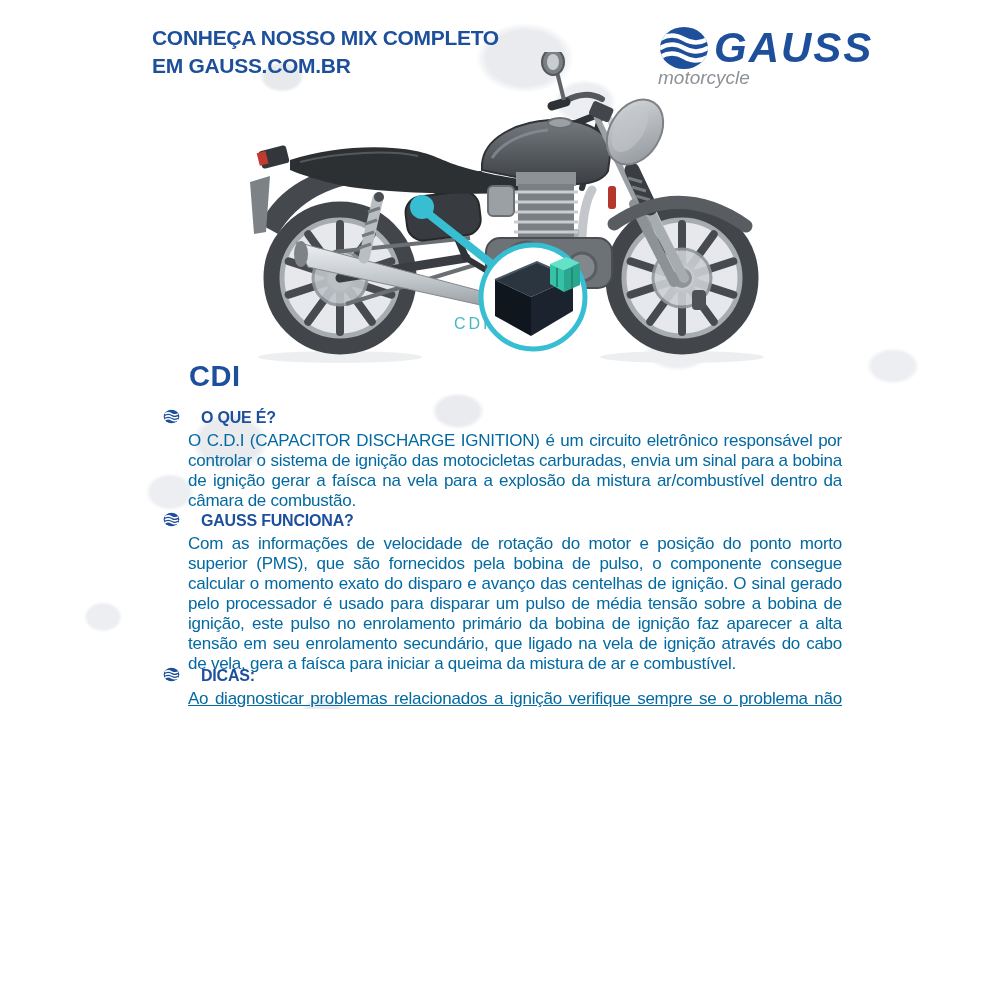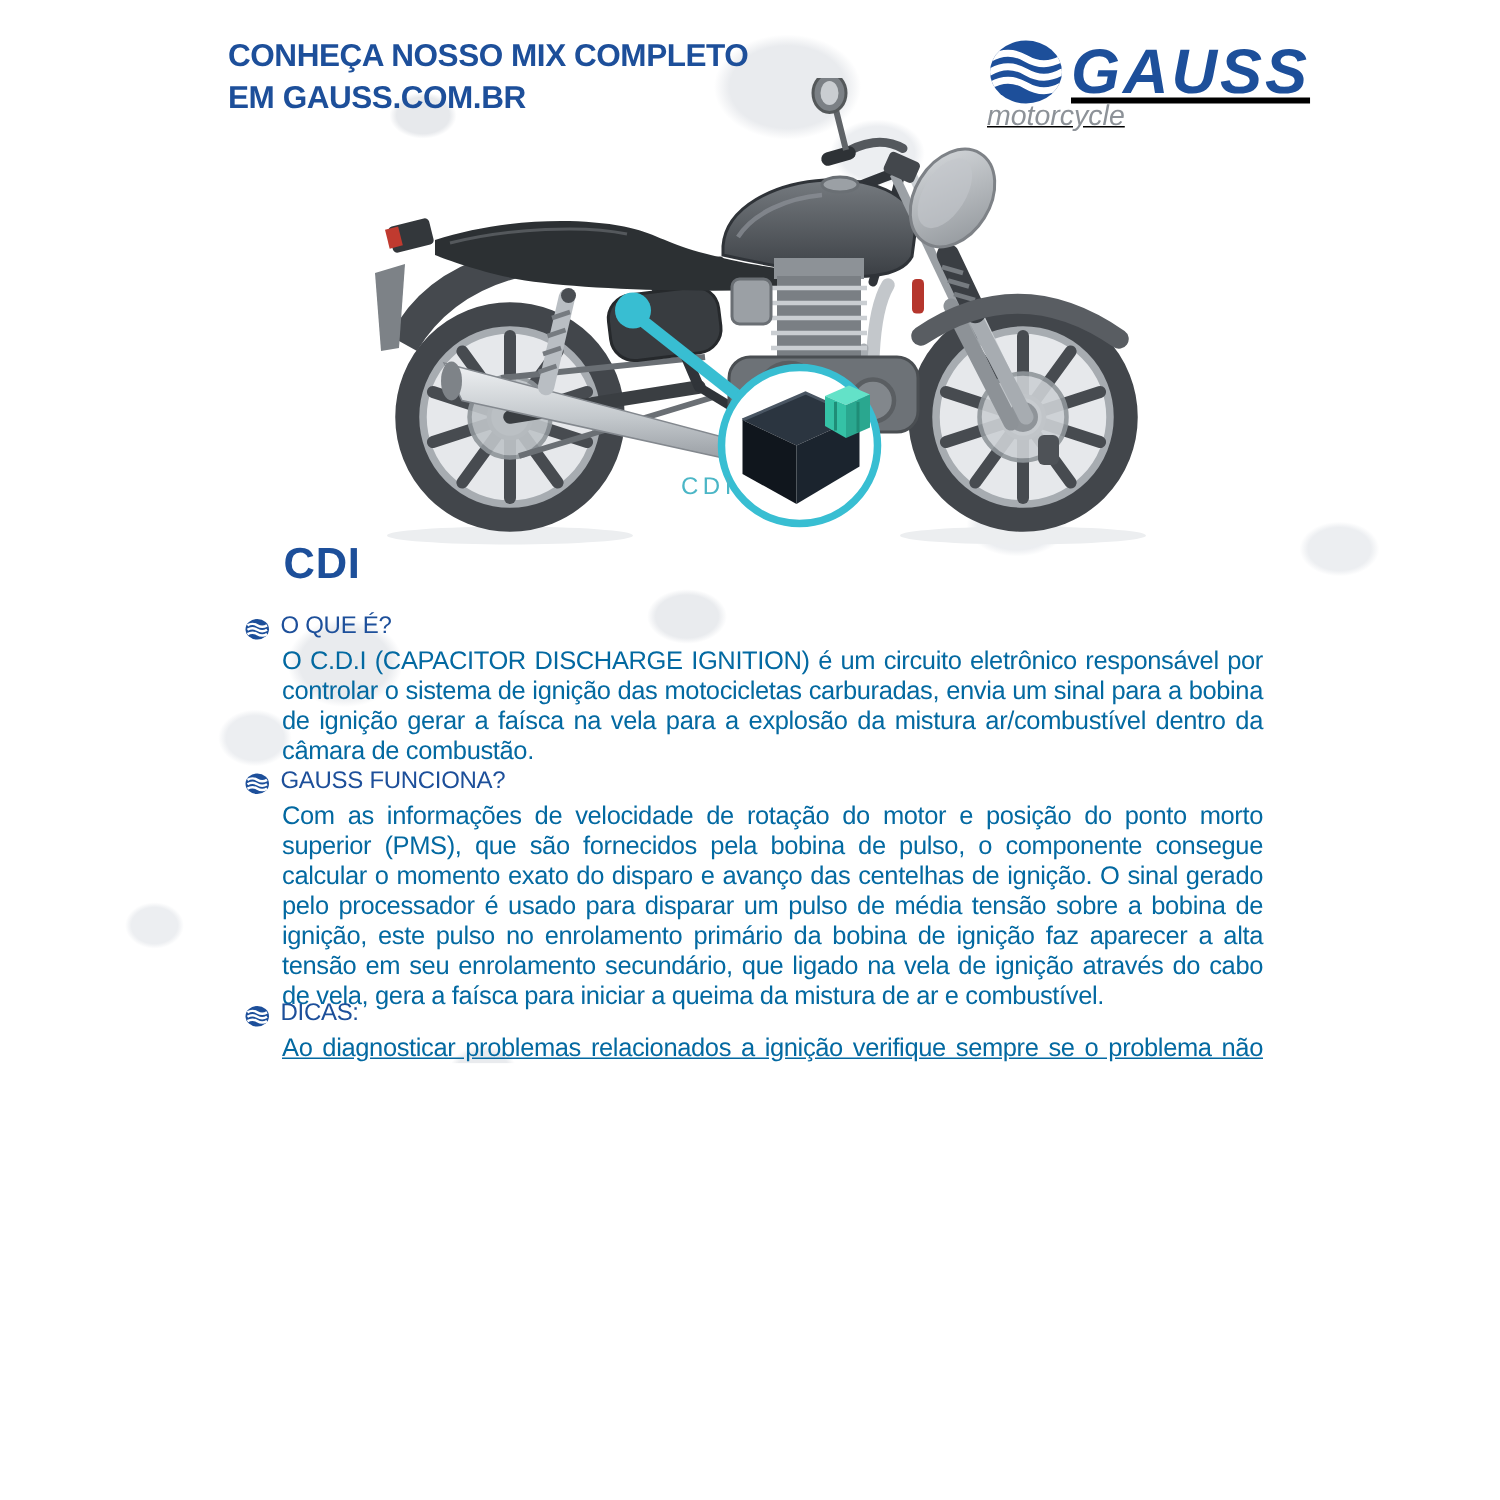--- a/index.html
+++ b/index.html
@@ -38,7 +38,7 @@
          font-size:21px;line-height:28px;letter-spacing:-0.3px;}
 
   
-  .logo{position:absolute;left:658px;top:25px;width:200px;text-decoration:underline;}
+  .logo{position:absolute;left:658px;top:25px;width:200px;}
   .logo-row{display:flex;align-items:center;}
   .logo-oval{width:52px;height:46px;flex:0 0 auto;}
   .logo-brand{color:#1d4f9a;font-weight:bold;font-style:italic;font-size:42px;

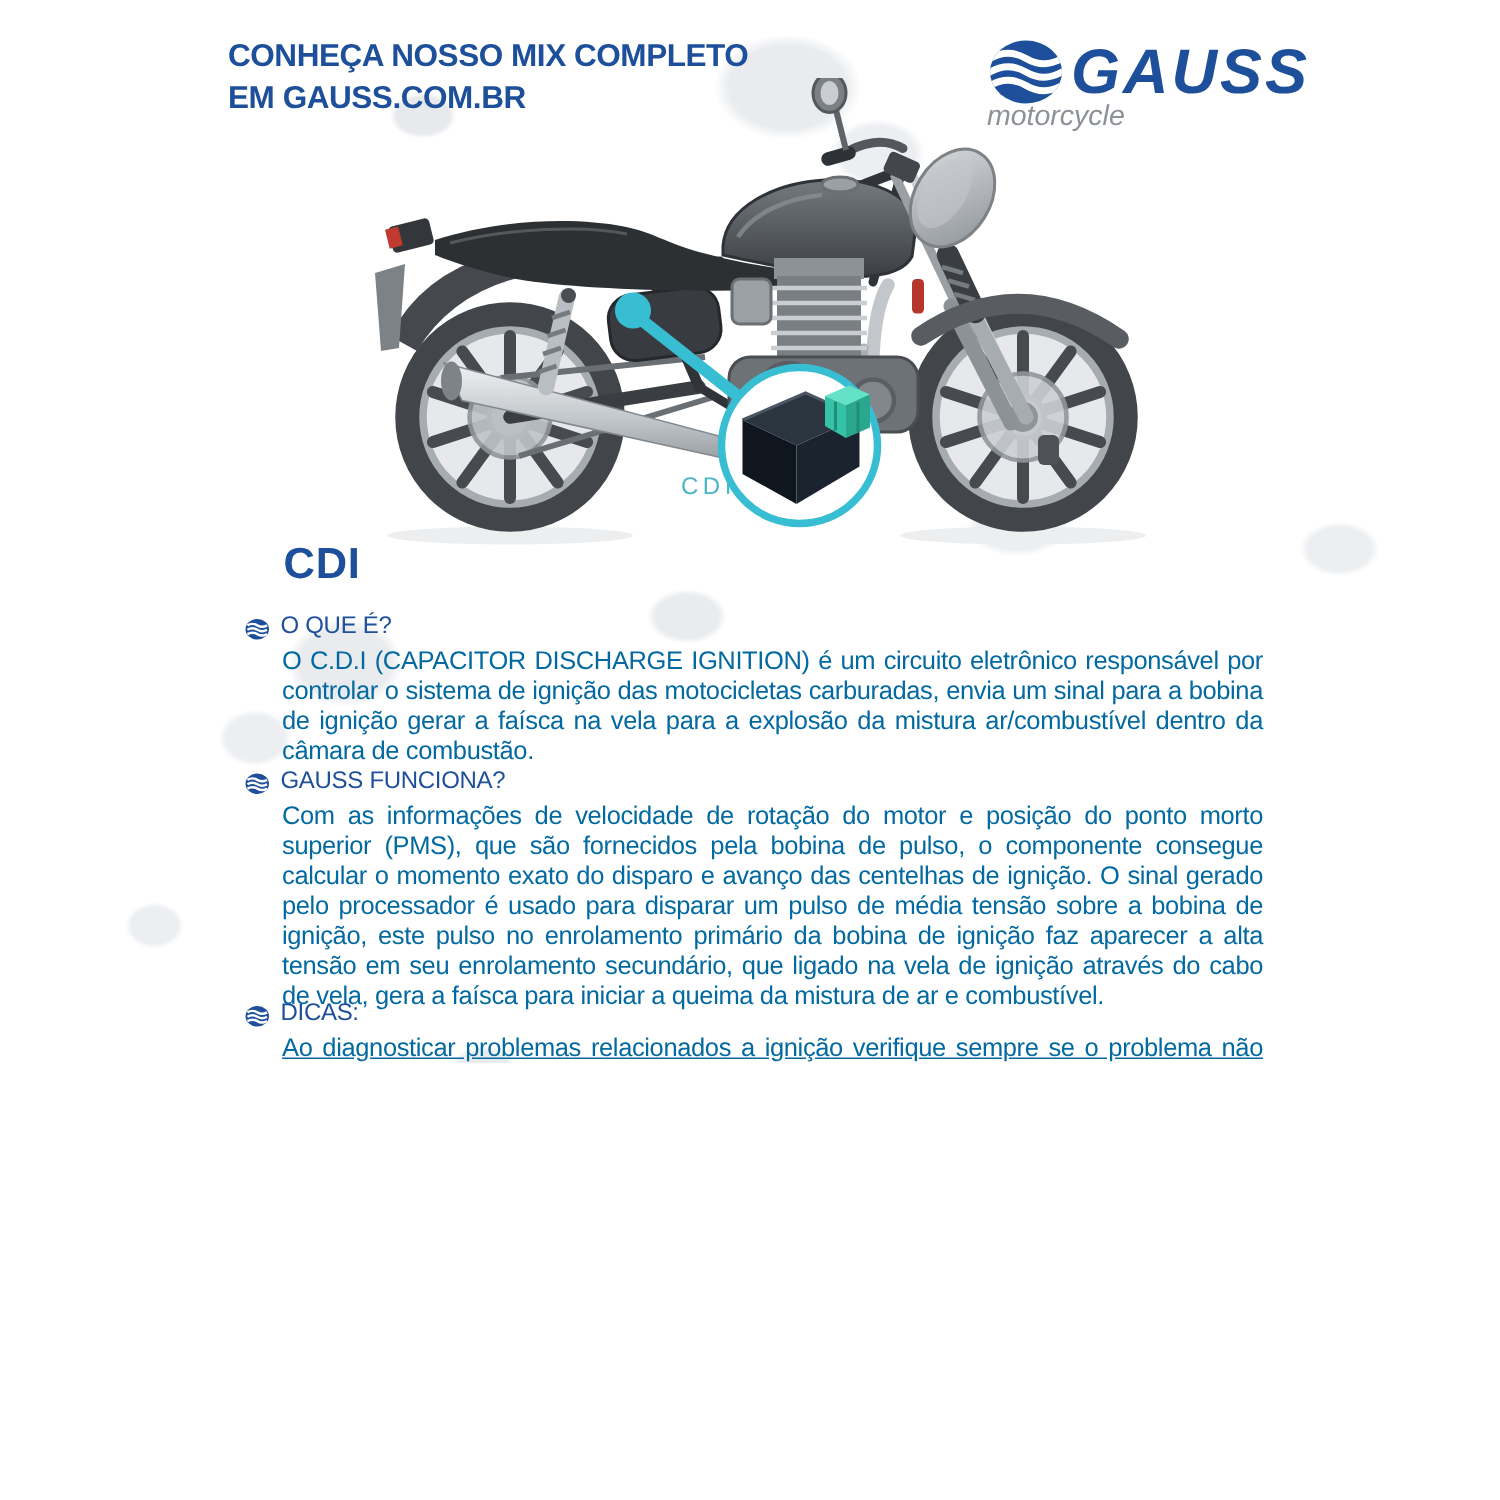--- a/index.html
+++ b/index.html
@@ -52,8 +52,8 @@
   
   .article-title{position:absolute;left:189px;top:360px;color:#1d4f9a;font-weight:bold;
                  font-size:29px;letter-spacing:0.5px;}
-  .section-head{position:absolute;left:163px;display:flex;align-items:flex-end;gap:7px;
-                color:#1d4f9a;font-weight:normal;font-size:16px;letter-spacing:-0.2px;}
+  .section-head{position:absolute;left:163px;display:flex;align-items:flex-start;gap:21px;
+                color:#1d4f9a;font-weight:bold;font-size:16px;letter-spacing:-0.2px;}
   .section-head svg{width:17px;height:15px;flex:0 0 auto;}
   .section-body{position:absolute;left:188px;width:654px;color:#0369a1;font-size:17px;
                 line-height:20px;letter-spacing:-0.25px;text-align:justify;}

